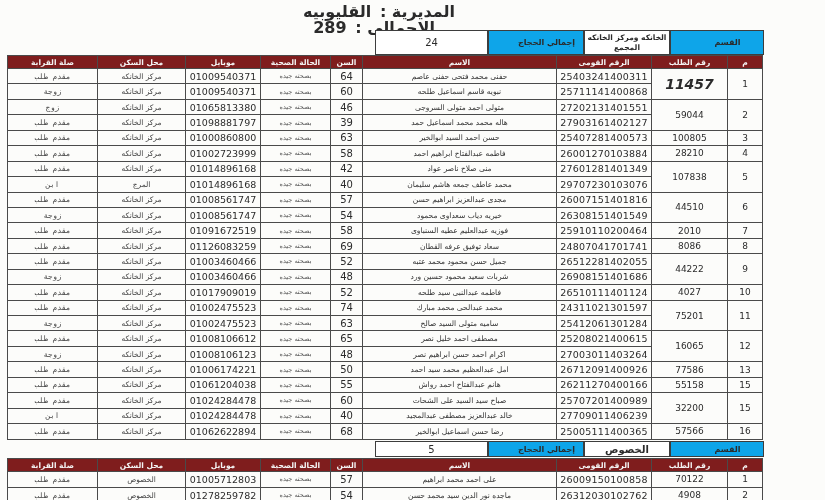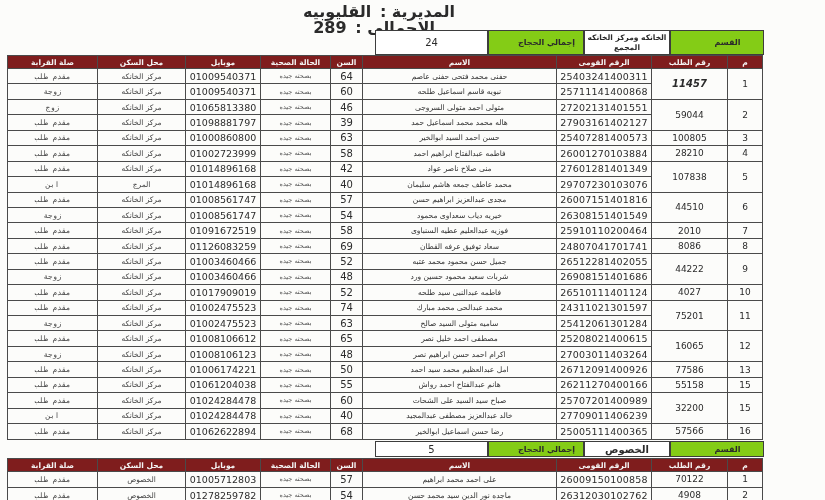--- a/index.html
+++ b/index.html
@@ -17,7 +17,7 @@
     display:flex;align-items:center;justify-content:center;
     text-align:center;direction:rtl;background:#ffffff;overflow:hidden;
   }
-  .bar-cell.shaded{background:#84cc16;font-weight:bold;font-size:8px;padding-left:21px;}
+  .bar-cell.shaded{background:#0ea5e9;font-weight:bold;font-size:8px;padding-left:21px;}
   .bar-cell.count{font-size:10px;}
   .bar-cell.qv{font-size:7.5px;line-height:1.25;font-weight:bold;}
   .bar-cell.qv2{font-size:10px;font-weight:bold;letter-spacing:2px;}

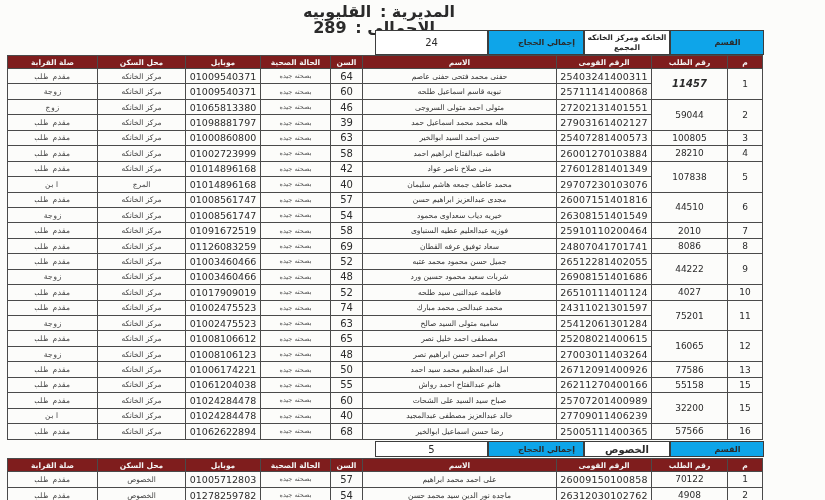--- a/index.html
+++ b/index.html
@@ -41,7 +41,7 @@
   table.t2 tbody td{height:15.8px;}
   .c-serial{font-size:9px;}
   .c-req{font-size:9px;}
-  .c-req.italic{font-style:italic;font-weight:bold;font-size:10px;}
+  .c-req.italic{font-style:italic;font-weight:bold;font-size:14px;}
   .c-id{font-size:9.5px;letter-spacing:.2px;direction:ltr;}
   .c-name{font-size:7.5px;color:#333;}
   .c-age{font-size:10px;}

